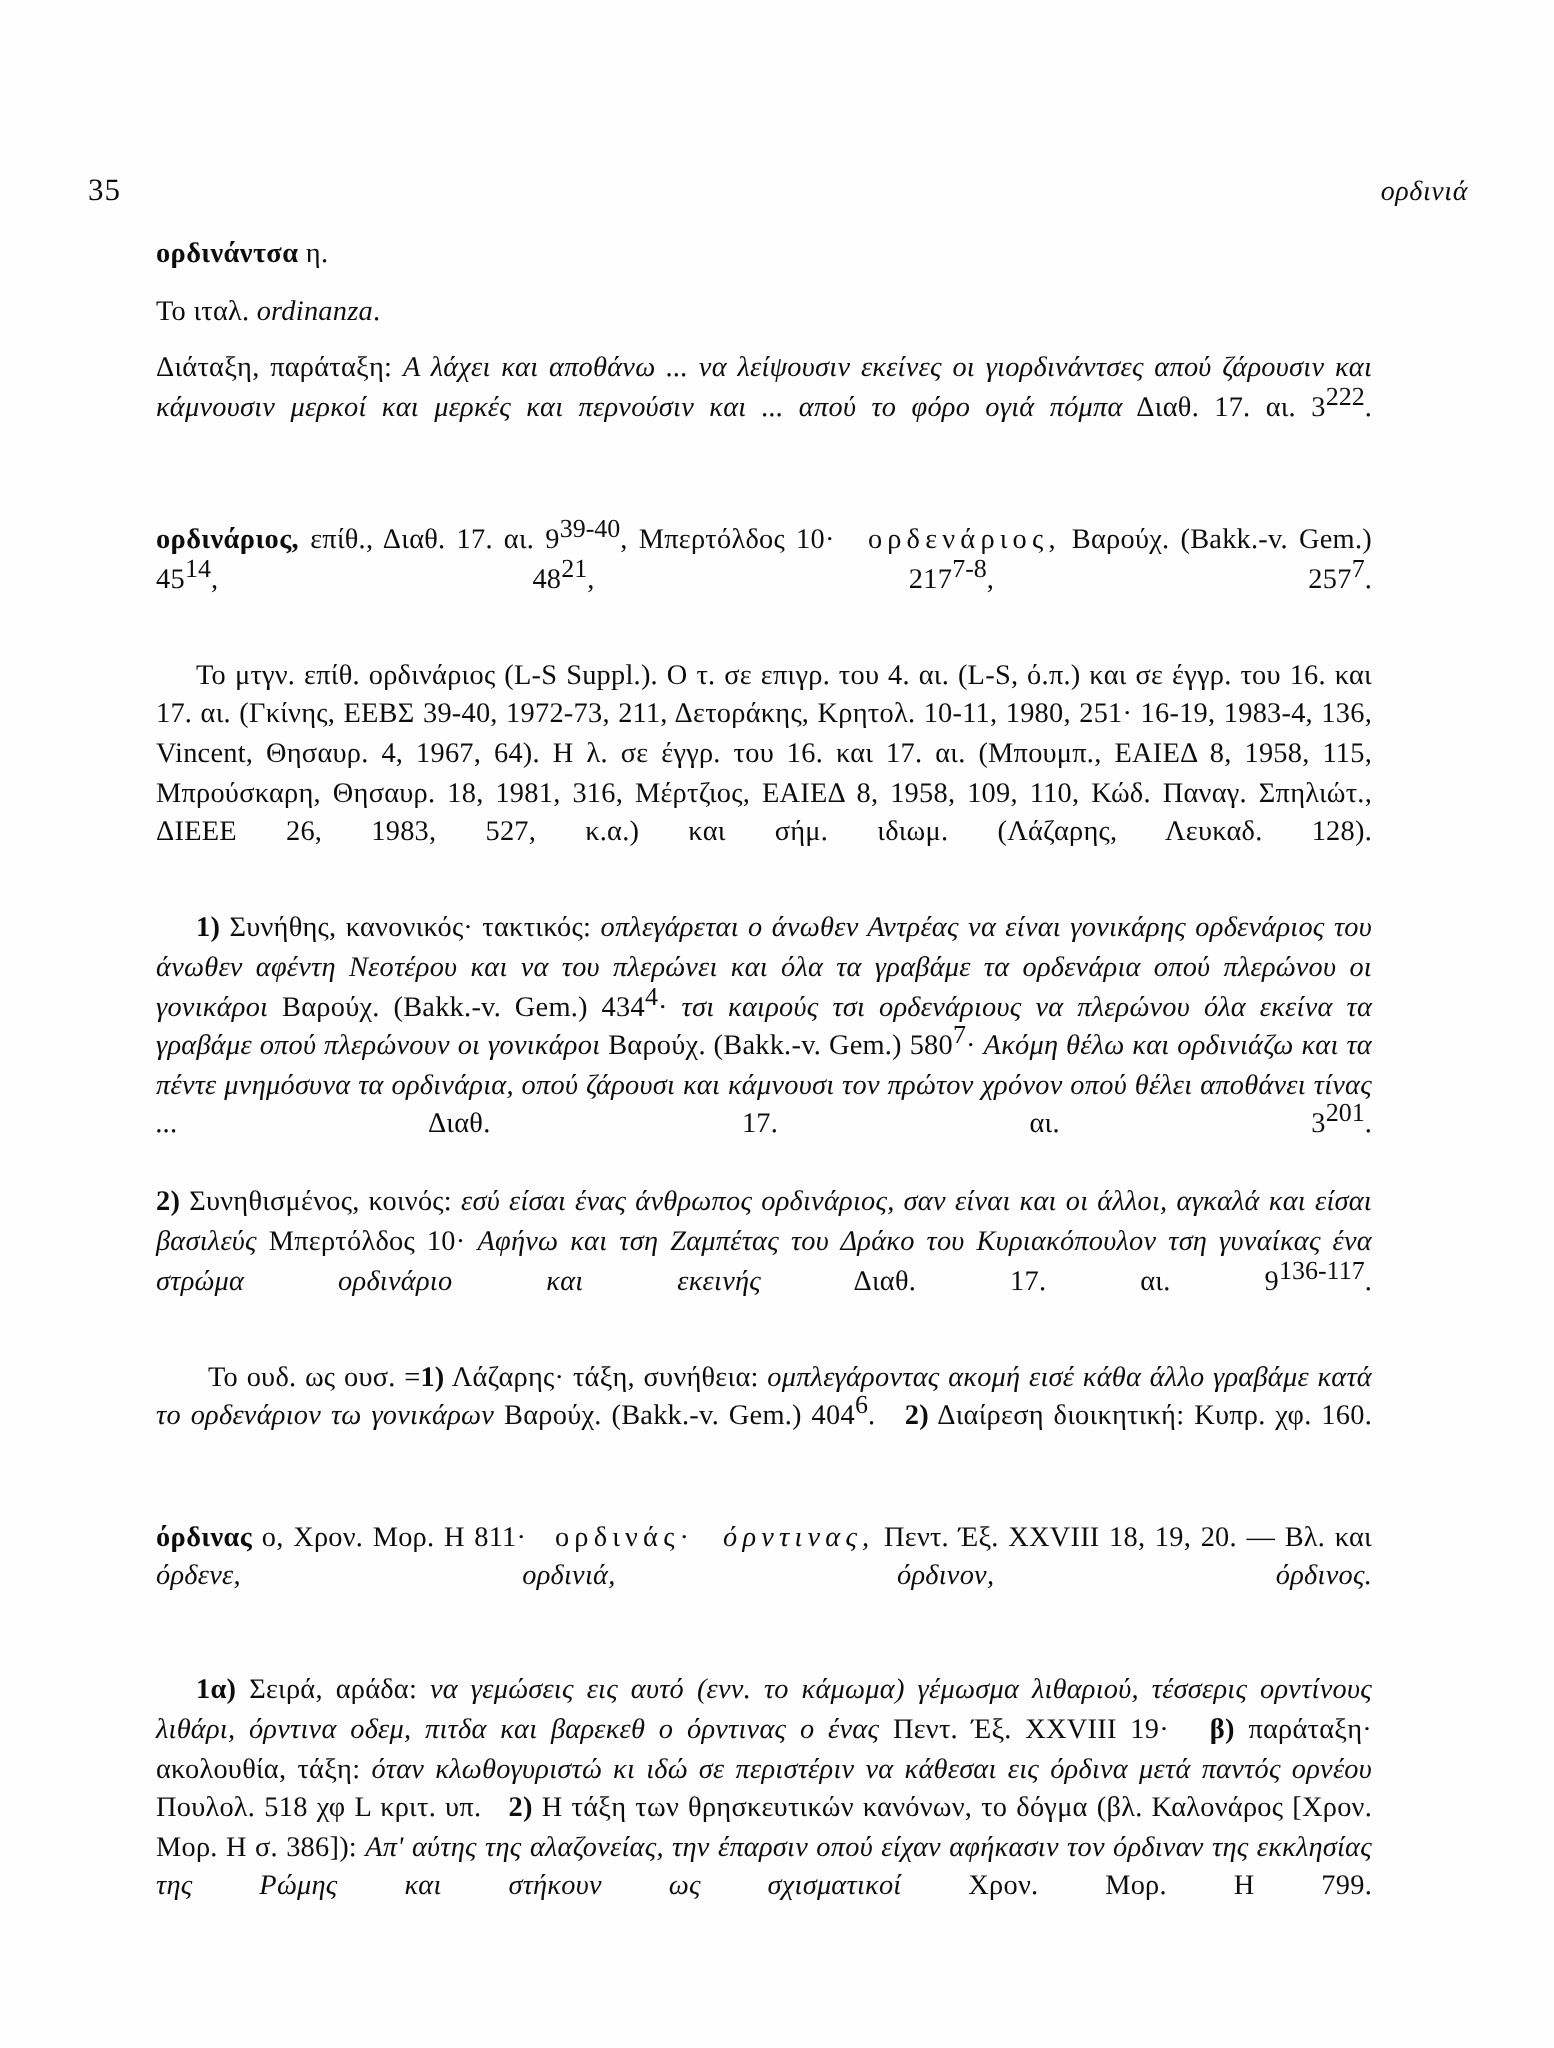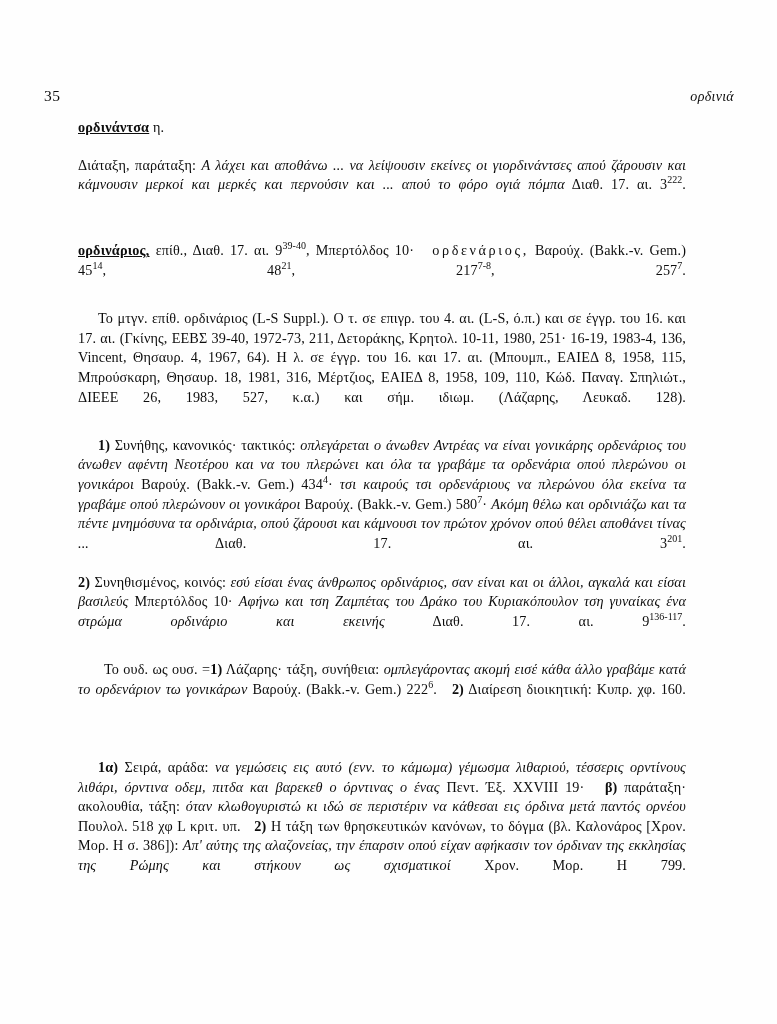--- a/index.html
+++ b/index.html
@@ -79,7 +79,6 @@
   .lemma {
     font-weight: bold;
     letter-spacing: 0.2px;
-    text-decoration: underline;
   }
   .sp {
     letter-spacing: 2.6px;

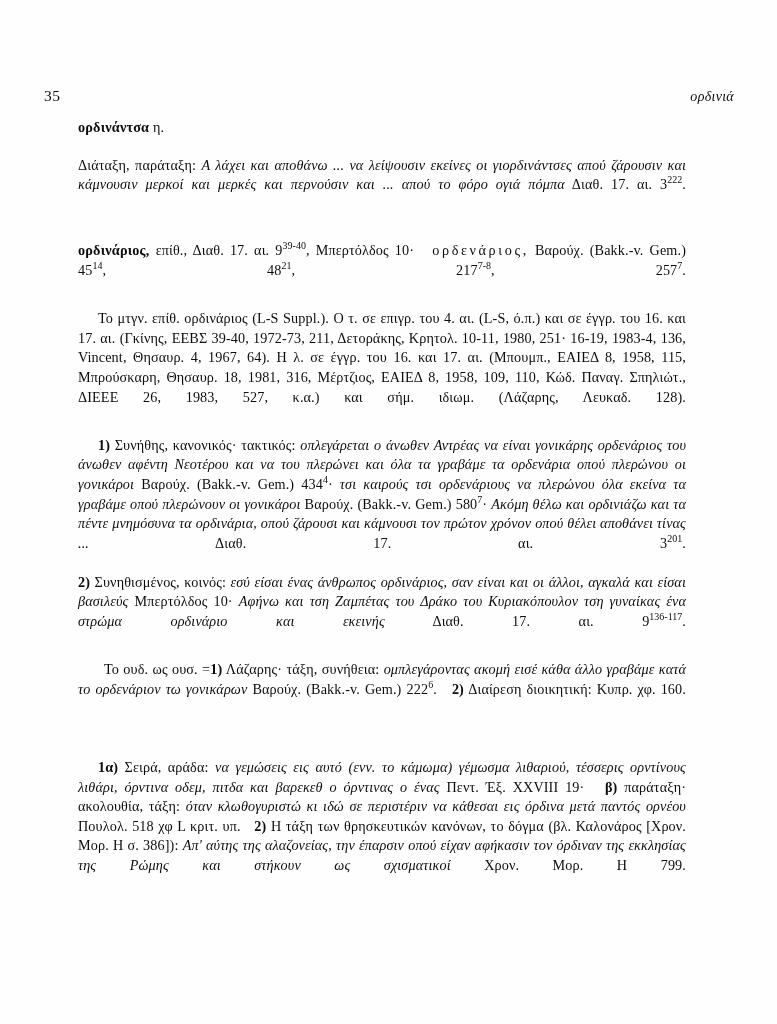--- a/index.html
+++ b/index.html
@@ -113,6 +113,9 @@
         <span>η.</span>
       </p>
       <div class="gap-sm"></div>
+      <p class="line">
+        Το ιταλ. <i>ordinanza</i>.
+      </p>
       <div class="gap-sm"></div>
       <p class="line just"><span>Διάταξη, παράταξη:</span>
         <i>Α λάχει και αποθάνω ... να λείψουσιν εκείνες οι γιορδινάντσες απού ζάρουσιν και κάμνουσιν μερκοί και μερκές και περνούσιν και ... απού το φόρο ογιά πόμπα</i>

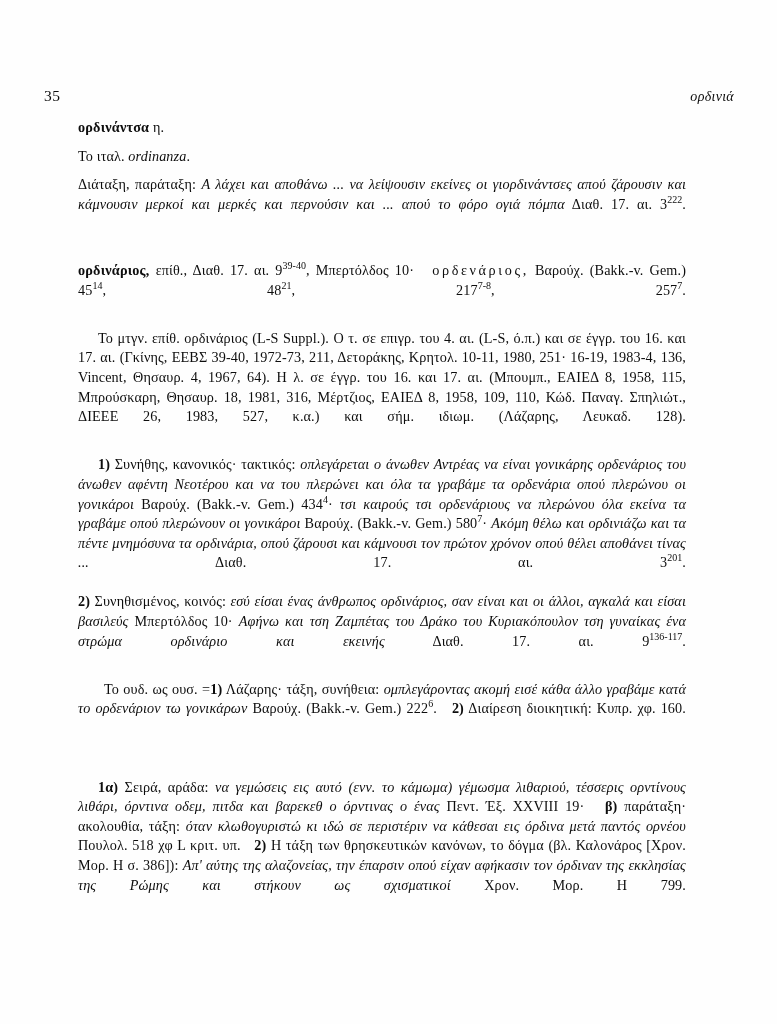--- a/index.html
+++ b/index.html
@@ -88,7 +88,7 @@
     font-style: italic;
   }
   sup {
-    font-size: 10px;
+    font-size: 13px;
     vertical-align: super;
     line-height: 0;
     letter-spacing: 0;

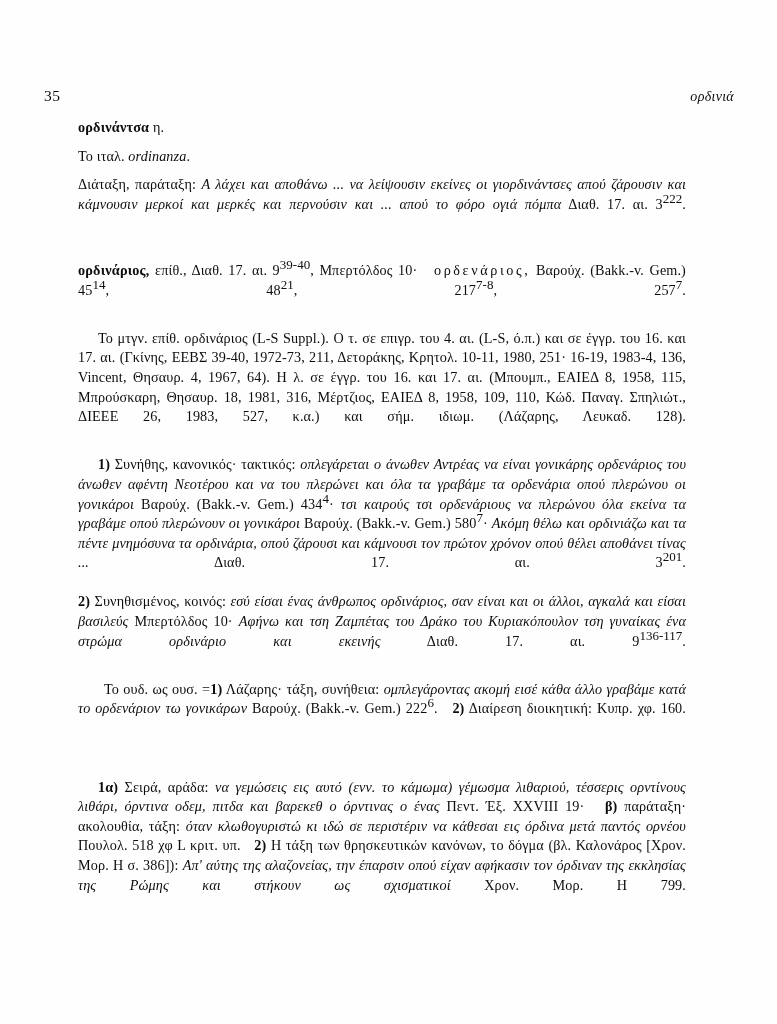--- a/index.html
+++ b/index.html
@@ -158,7 +158,7 @@
       <p class="line just indent-lg"><span>Το ουδ. ως ουσ. =</span><span class="num">1)</span>
         <span>Λάζαρης· τάξη, συνήθεια:</span>
         <i>ομπλεγάροντας ακομή εισέ κάθα άλλο γραβάμε κατά το ορδενάριον τω γονικάρων</i>
-        <span>Βαρούχ. (Bakk.-v. Gem.) 222</span><sup>6</sup><span>.</span>
+        <span>Βαρούχ. (Bakk.-v. Gem.) 404</span><sup>6</sup><span>.</span>
         &nbsp;&nbsp;<span class="num">2)</span>
         <span>Διαίρεση διοικητική:</span>
         <span>Κυπρ. χφ. 160.</span>

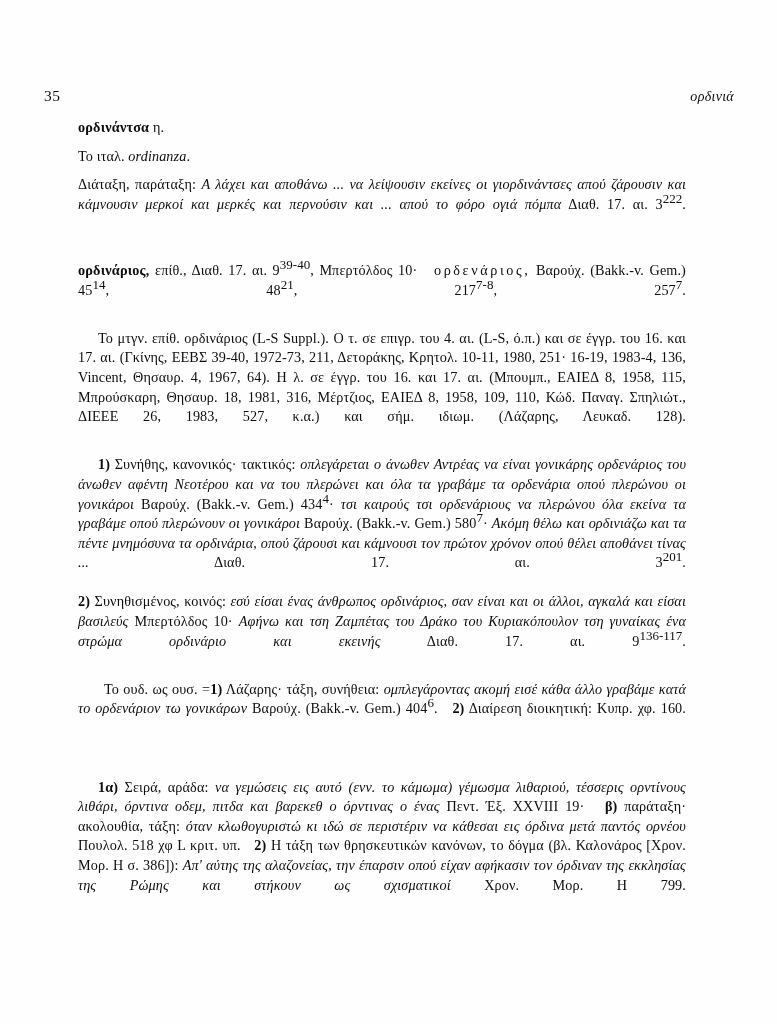--- a/index.html
+++ b/index.html
@@ -168,6 +168,14 @@
     <div class="gap-lg"></div>
 
     <div class="entry">
+      <p class="line just"><span class="lemma">όρδινας</span>
+        <span>ο,</span>
+        <span>Χρον. Μορ. Η 811·</span>
+        &nbsp;&nbsp;<span class="sp">ορδινάς·</span>
+        &nbsp;&nbsp;<span class="sp-i">όρντινας,</span>
+        <span>Πεντ. Έξ. XXVIII 18, 19, 20.</span>
+        <span>— Βλ. και <i>όρδενε, ορδινιά, όρδινον, όρδινος.</i></span>
+      </p>
       <div class="gap-sm"></div>
       <div class="gap-sm"></div>
 

